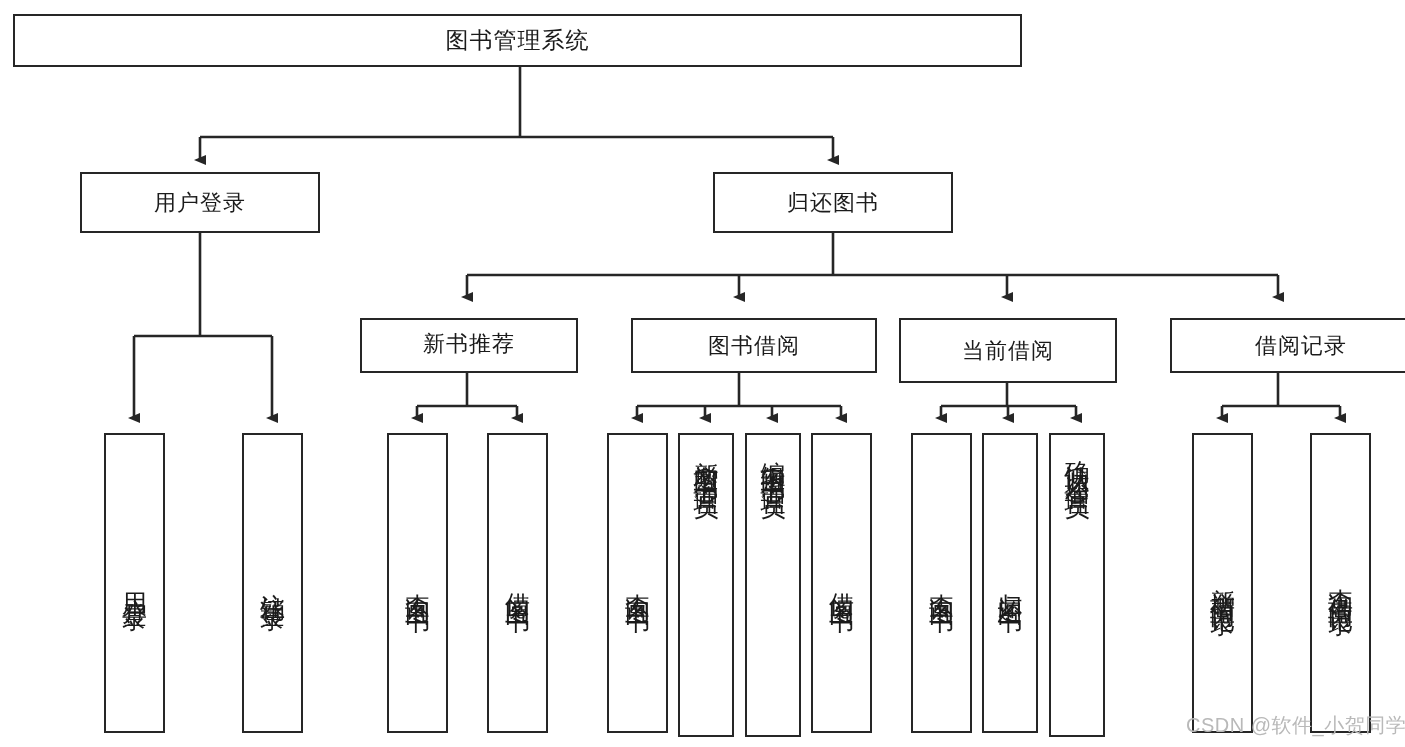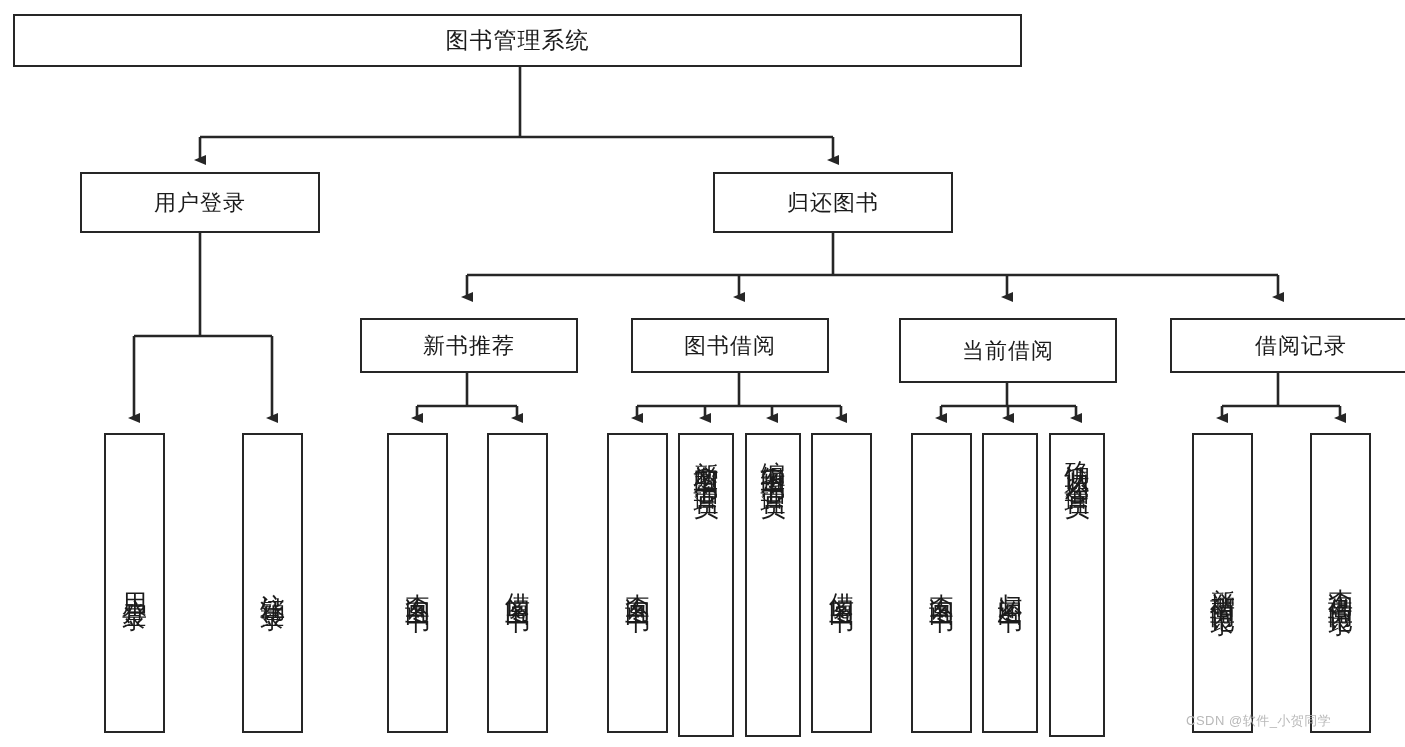--- a/index.html
+++ b/index.html
@@ -141,7 +141,7 @@
     <span class="lbl">归还图书</span>
   </div>
 
-  <div class="node horiz" style="left:360px; top:318px; width:218px; height:55px;">
+  <div class="node horiz" style="left:360px; top:318px; width:218px; height:55px;font-family:Liberation Mono, monospace;">
     <span class="lbl">新书推荐</span>
   </div>
   <div class="node horiz" style="left:631px; top:318px; width:198px; height:55px;">

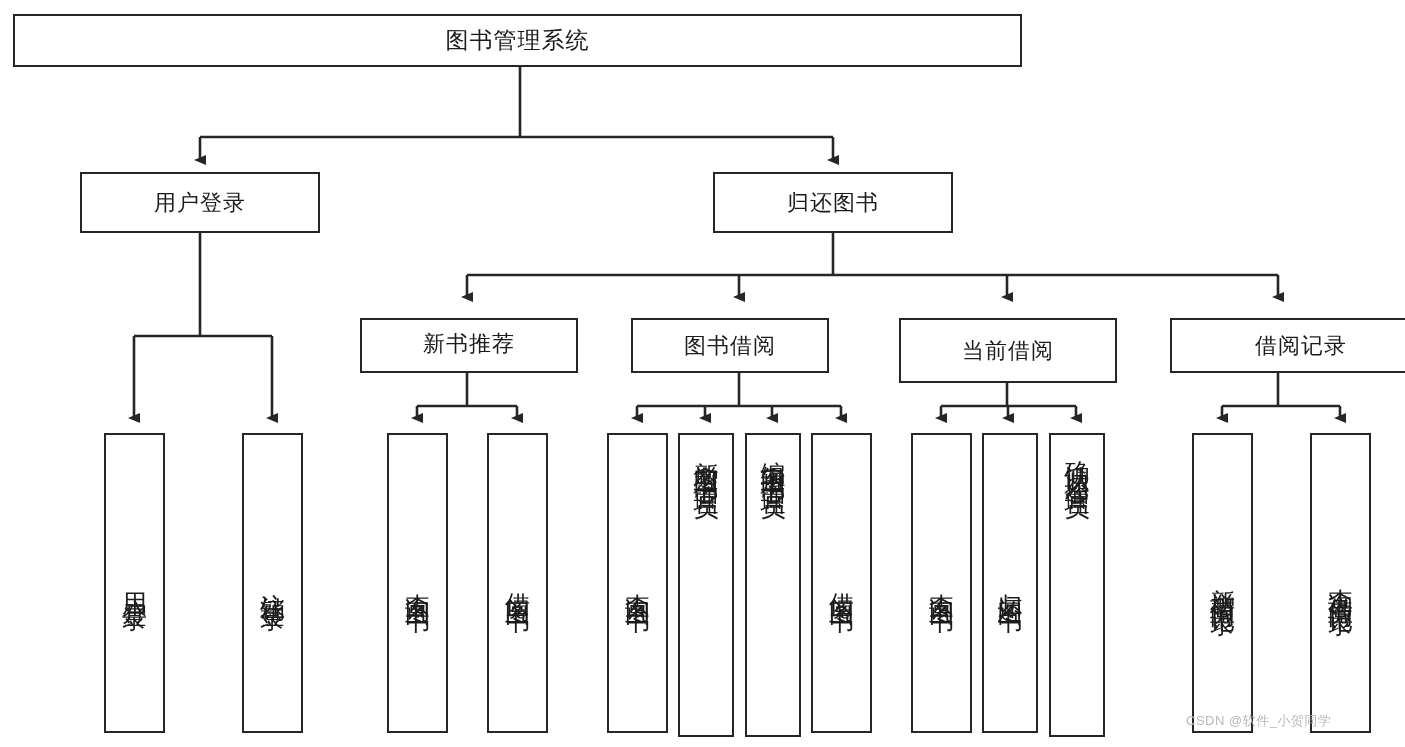--- a/index.html
+++ b/index.html
@@ -144,7 +144,7 @@
   <div class="node horiz" style="left:360px; top:318px; width:218px; height:55px;font-family:Liberation Mono, monospace;">
     <span class="lbl">新书推荐</span>
   </div>
-  <div class="node horiz" style="left:631px; top:318px; width:198px; height:55px;">
+  <div class="node horiz" style="left:631px; top:318px; width:246px; height:55px;">
     <span class="lbl">图书借阅</span>
   </div>
   <div class="node horiz" style="left:899px; top:318px; width:218px; height:65px;">

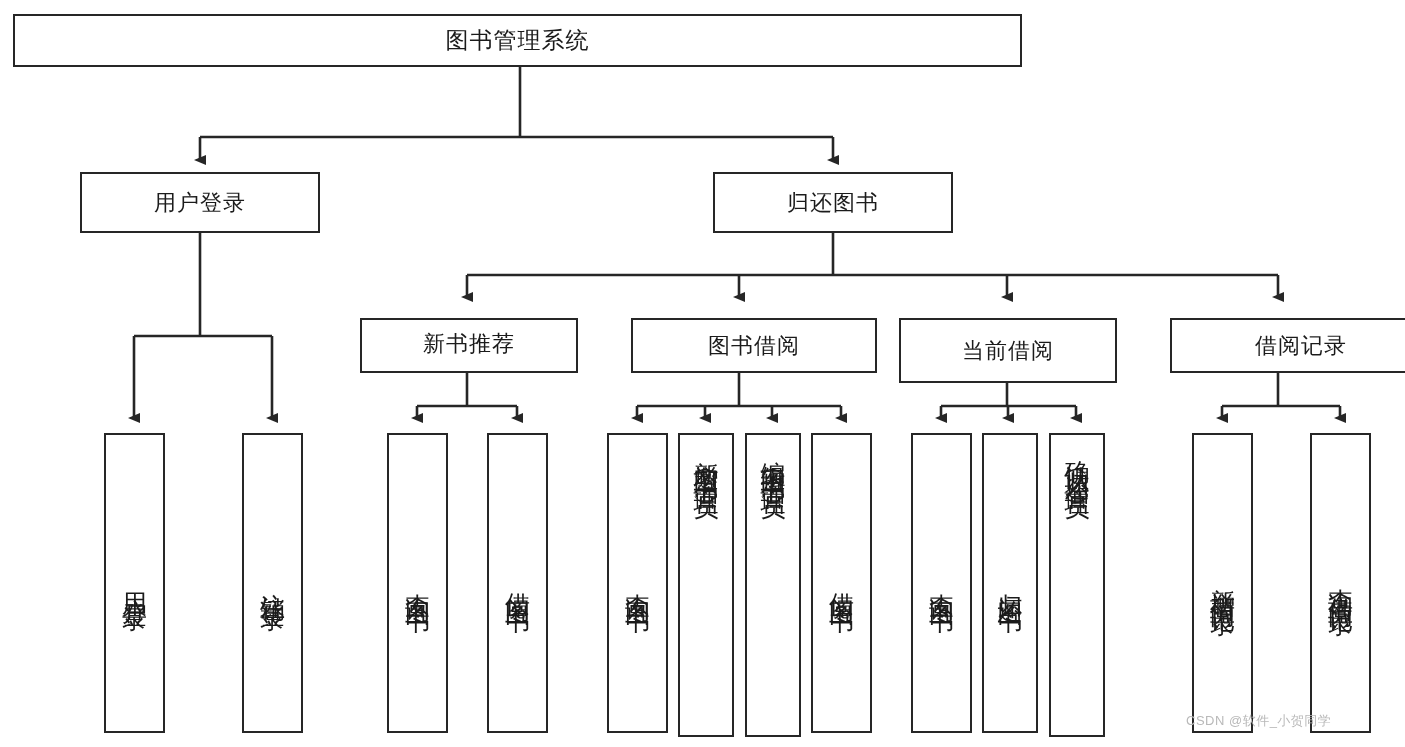--- a/index.html
+++ b/index.html
@@ -69,7 +69,7 @@
     position: absolute;
     left: 1186px;
     top: 712px;
-    font-size: 13px;
+    font-size: 20px;
     color: #b9b9b9;
     letter-spacing: 0.5px;
     white-space: nowrap;

